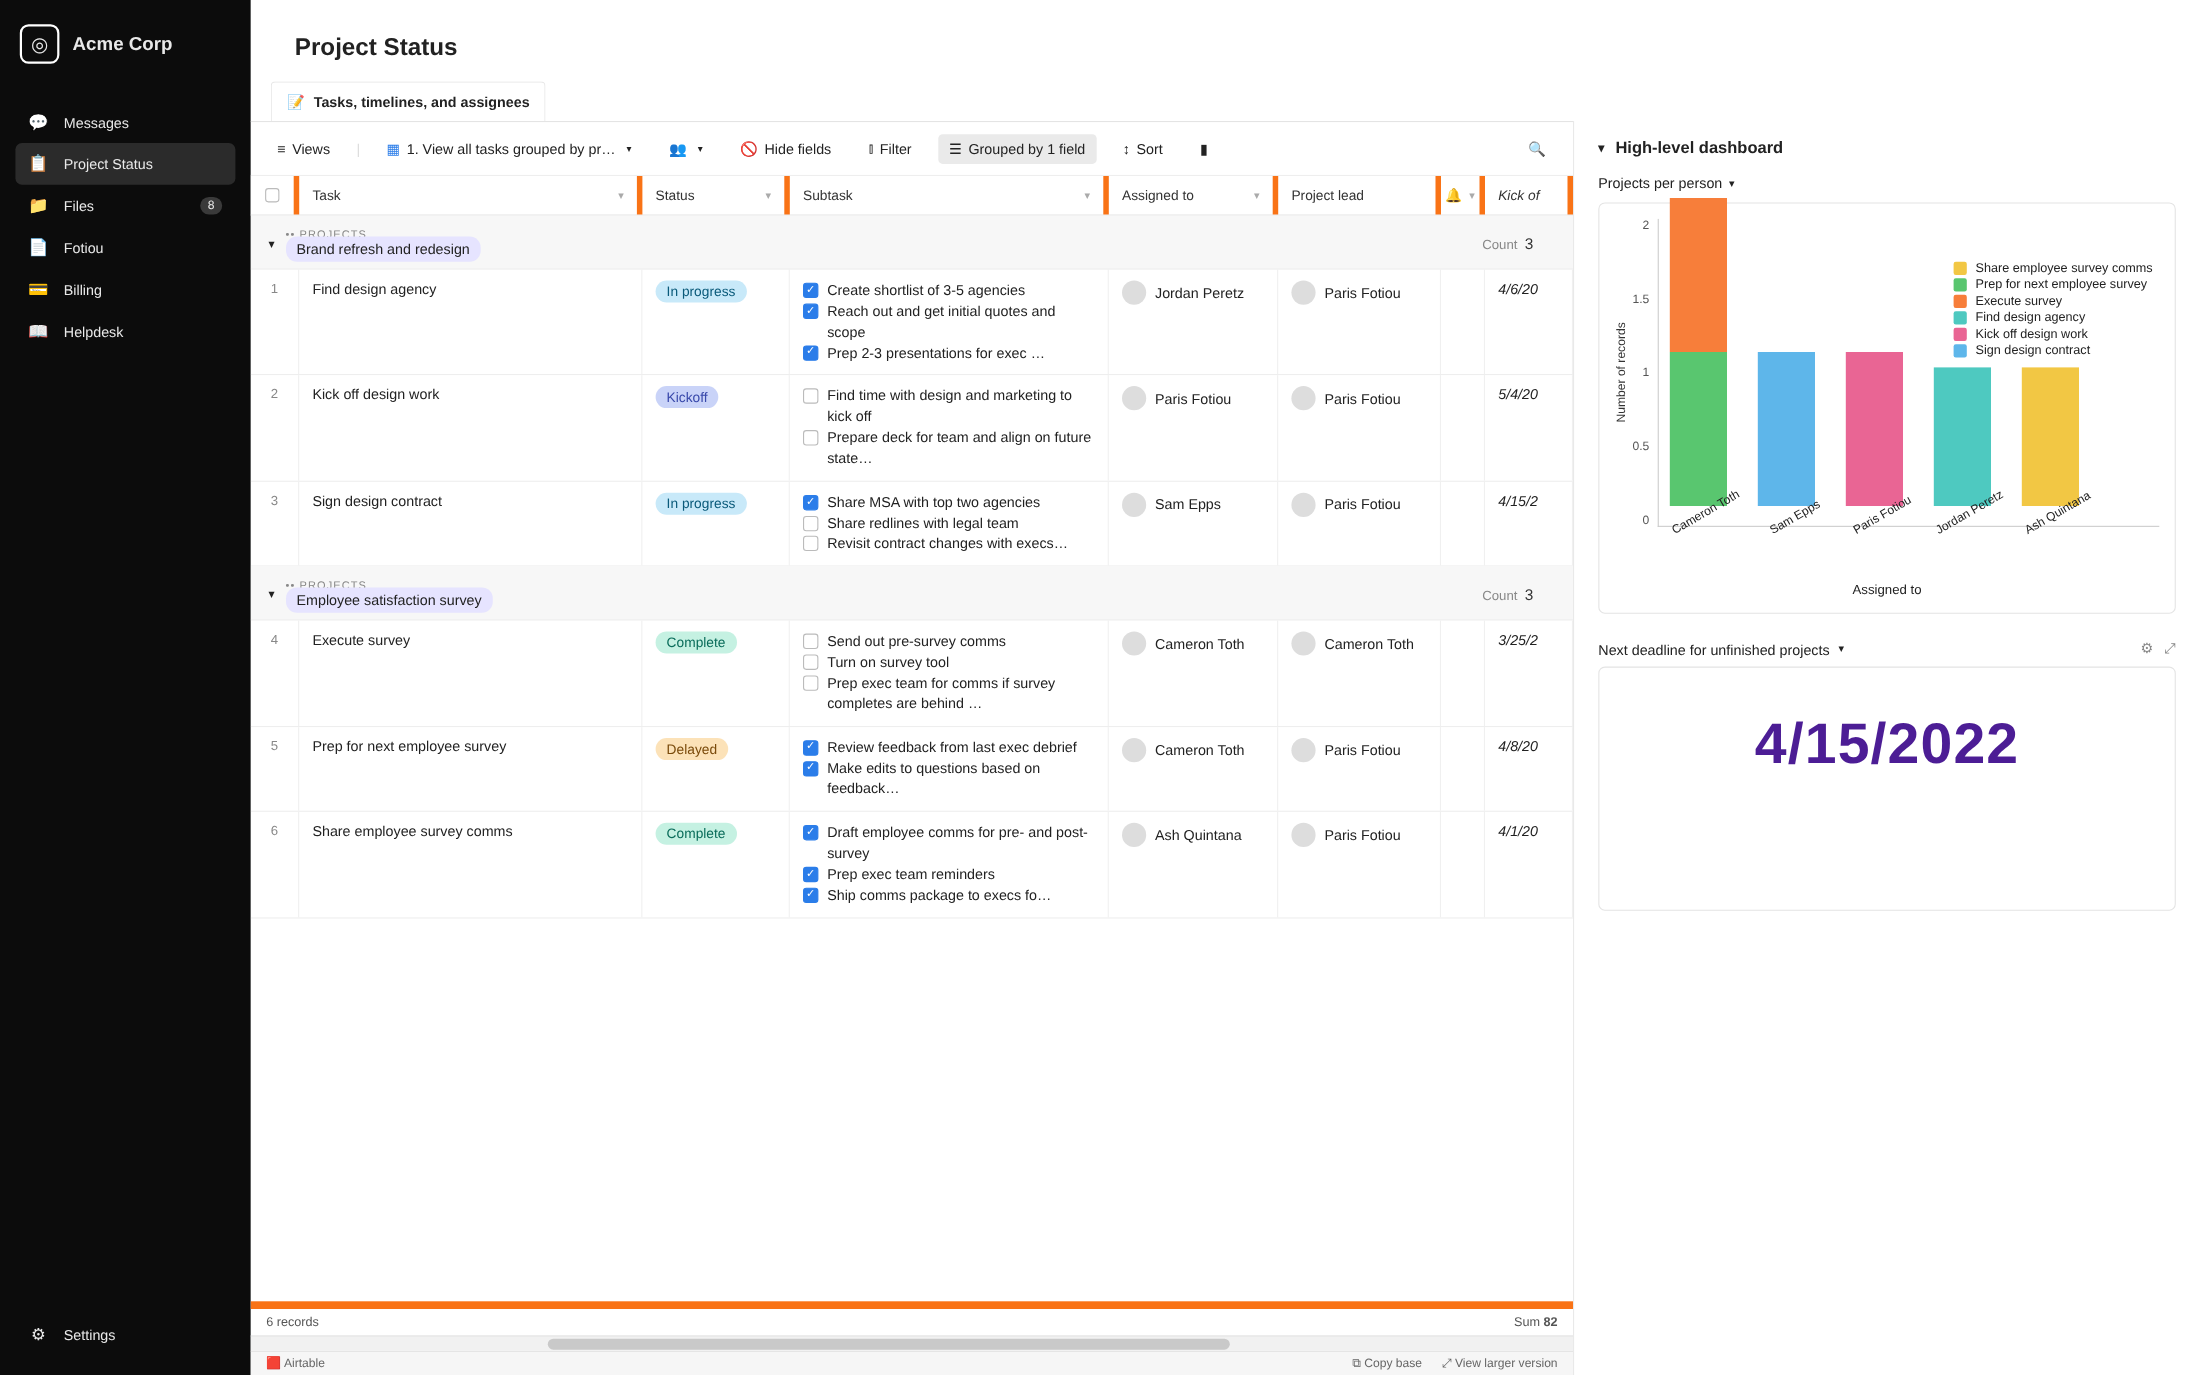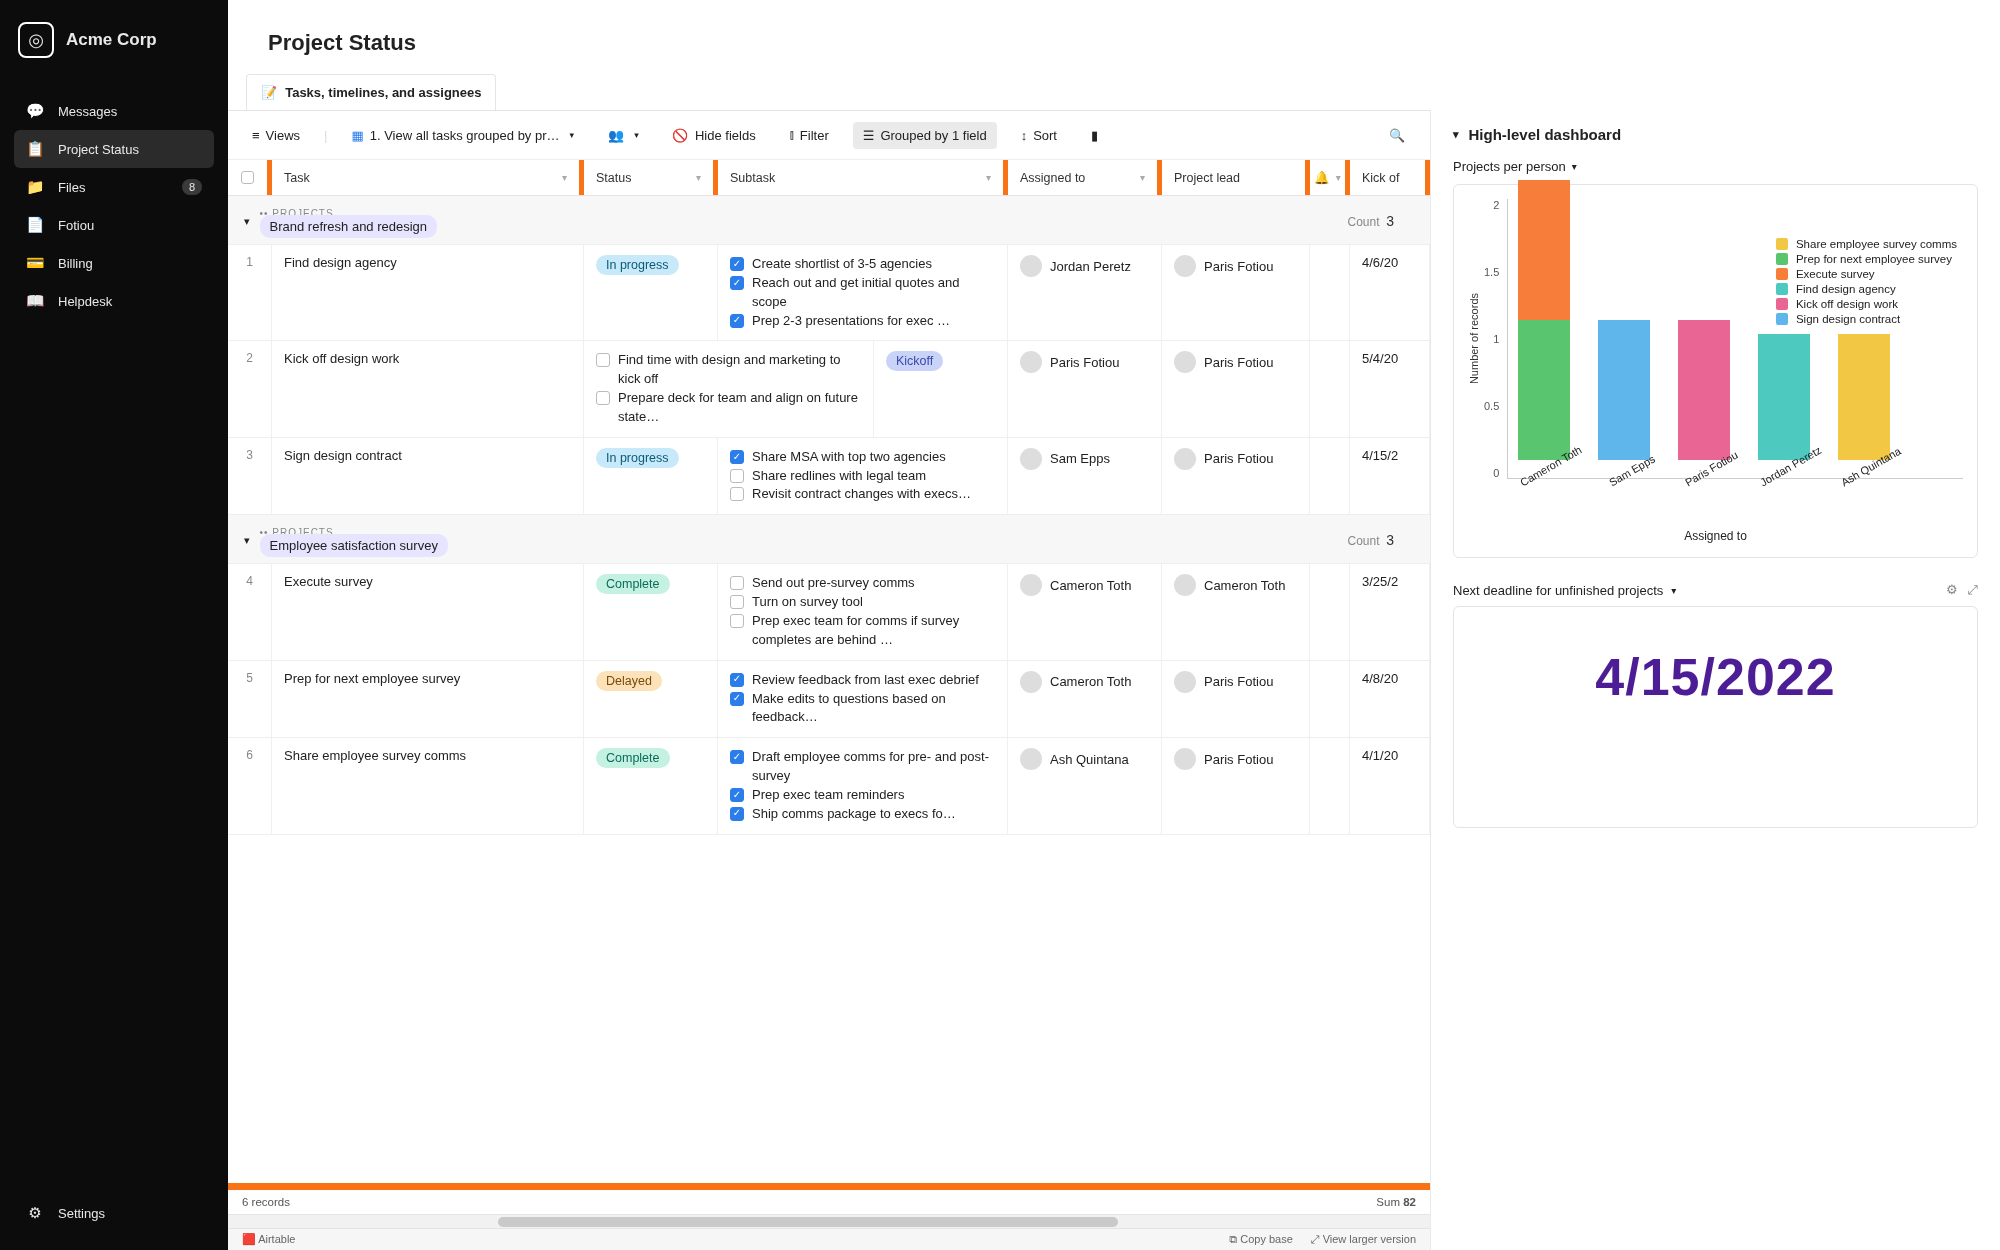--- a/index.html
+++ b/index.html
@@ -34,7 +34,7 @@
 .c-assign { width: 154px; }
 .c-lead { width: 148px; }
 .c-bell { width: 40px; justify-content: center; }
-.c-kick { width: 80px; }
+.c-kick { width: 80px; font-style: italic; }
 .grid-body { overflow-y: auto; flex: 1; font-size: 13px; }
 .group-hdr { display: flex; align-items: center; gap: 10px; padding: 12px 16px 10px; background: #f7f7f7; border-bottom: 1px solid #eee; }
 .group-label { font-size: 10px; letter-spacing: 1px; color: #888; }

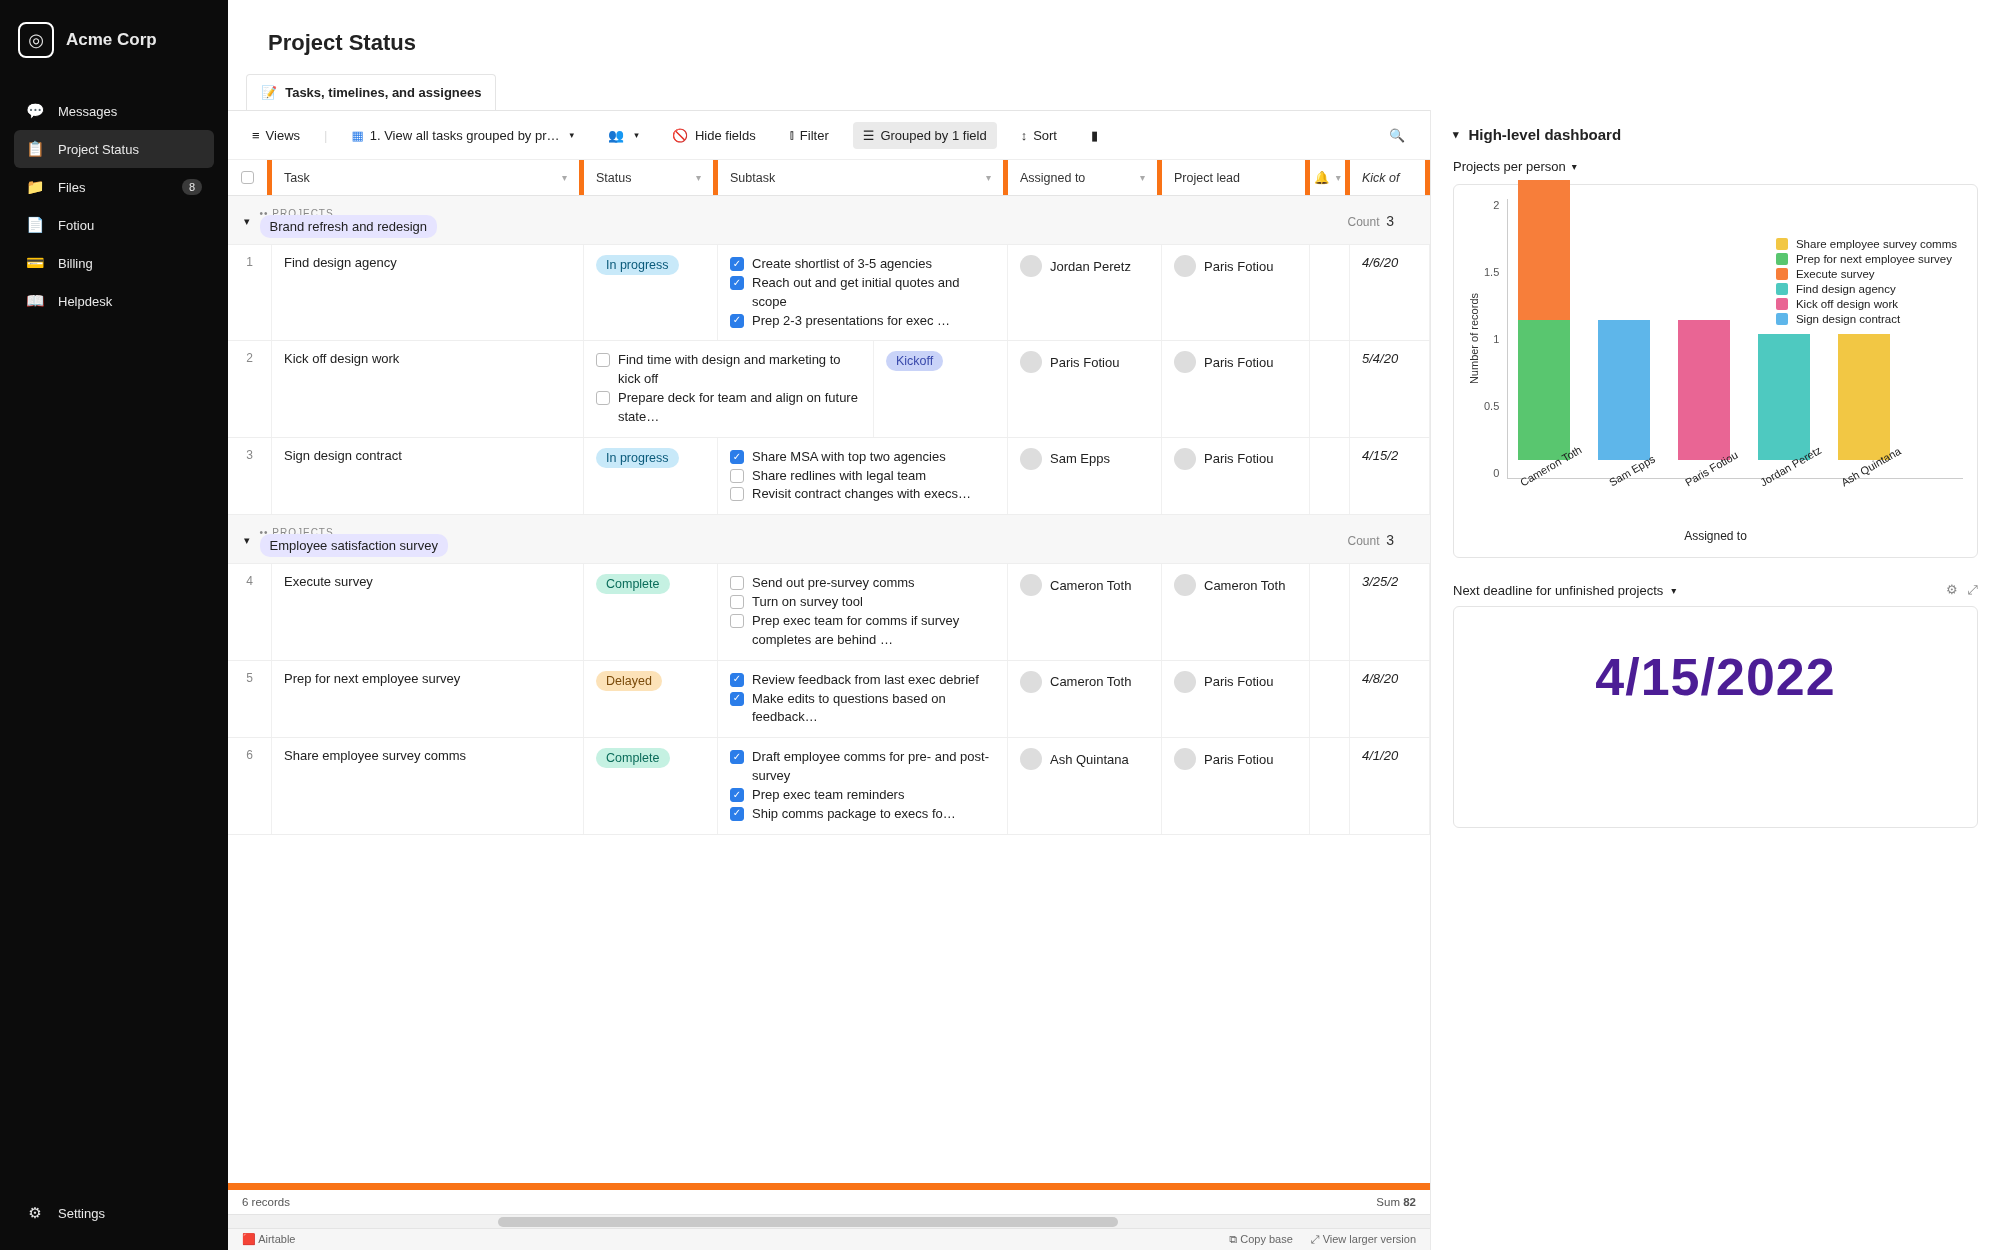--- a/index.html
+++ b/index.html
@@ -248,6 +248,7 @@
           <div class="row">
       <div class="cell c-check">2</div>
       <div class="cell c-task">Kick off design work</div>
+      <div class="cell c-status"><span class="status-pill s-kickoff">Kickoff</span></div>
       <div class="cell c-sub">
               <div class="sub-item">
                 <span class="cb "></span>
@@ -258,7 +259,6 @@
                 <span>Prepare deck for team and align on future state…</span>
               </div>
             </div>
-      <div class="cell c-status"><span class="status-pill s-kickoff">Kickoff</span></div>
       <div class="cell c-assign">
               <div class="person">
                 <span class="avatar"></span>

